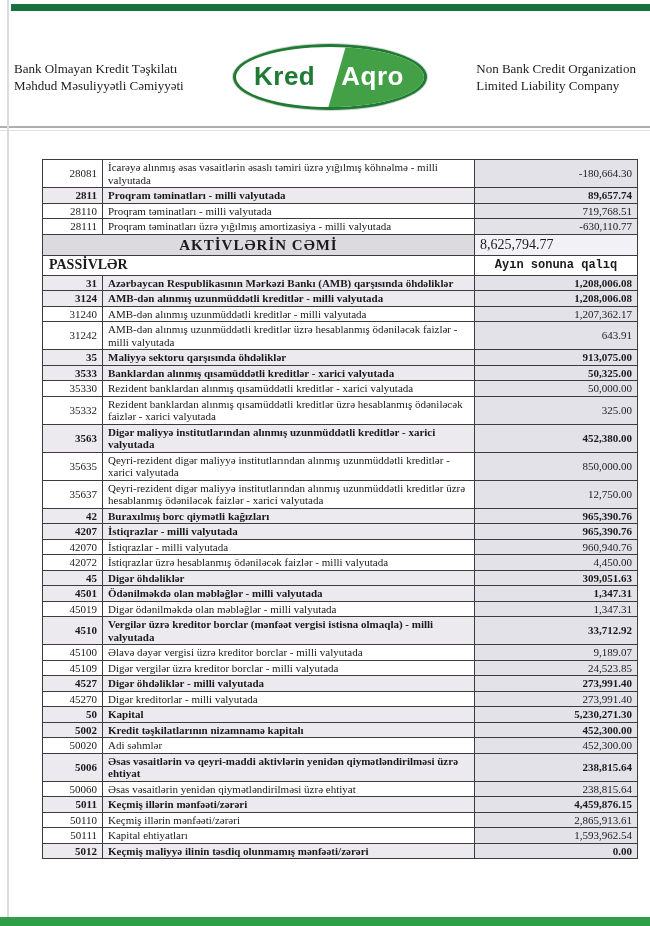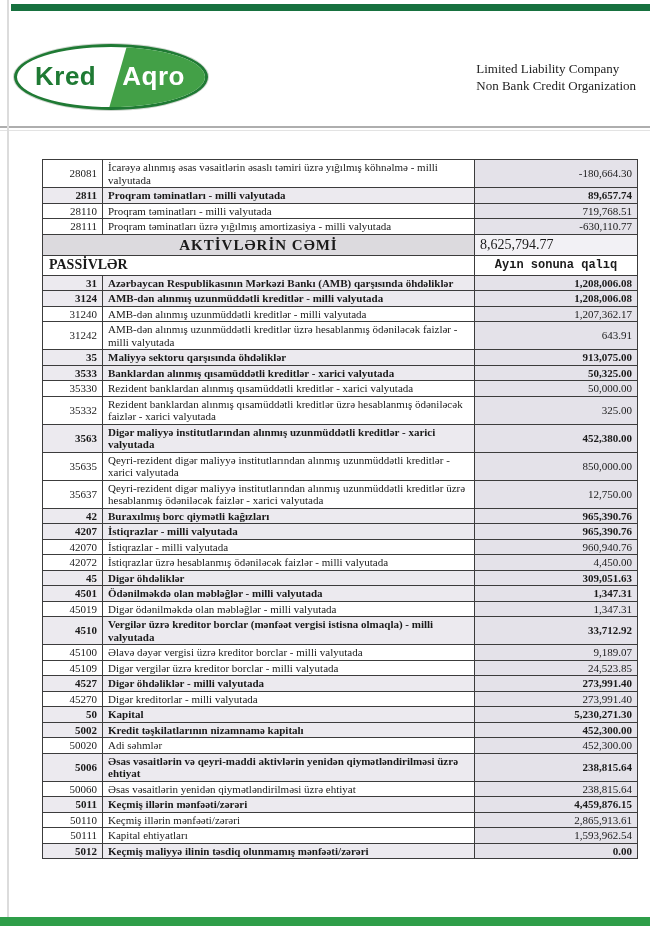--- a/index.html
+++ b/index.html
@@ -103,6 +103,10 @@
   <div class="top-bar"></div>
 
   <div class="header">
+    <div class="header-text left">
+      <div>Bank Olmayan Kredit Təşkilatı</div>
+      <div>Məhdud Məsuliyyətli Cəmiyyəti</div>
+    </div>
     <div class="logo">
       <div class="logo-green"></div>
       <span class="logo-kred">Kred</span>

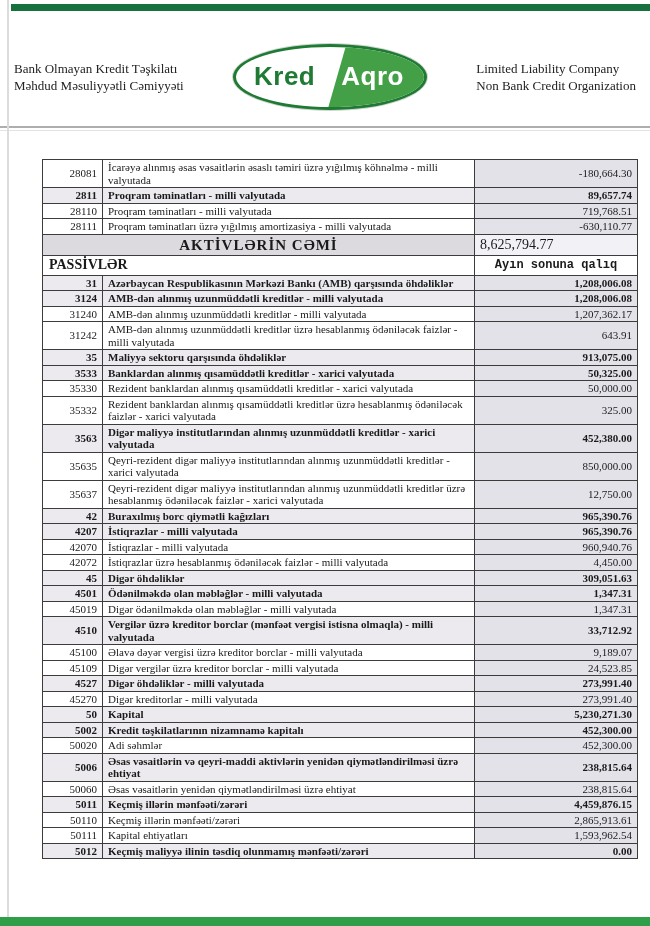--- a/index.html
+++ b/index.html
@@ -113,8 +113,8 @@
       <span class="logo-aqro">Aqro</span>
     </div>
     <div class="header-text right">
+      <div>Non Bank Credit Organization</div>
       <div>Limited Liability Company</div>
-      <div>Non Bank Credit Organization</div>
     </div>
   </div>
 

